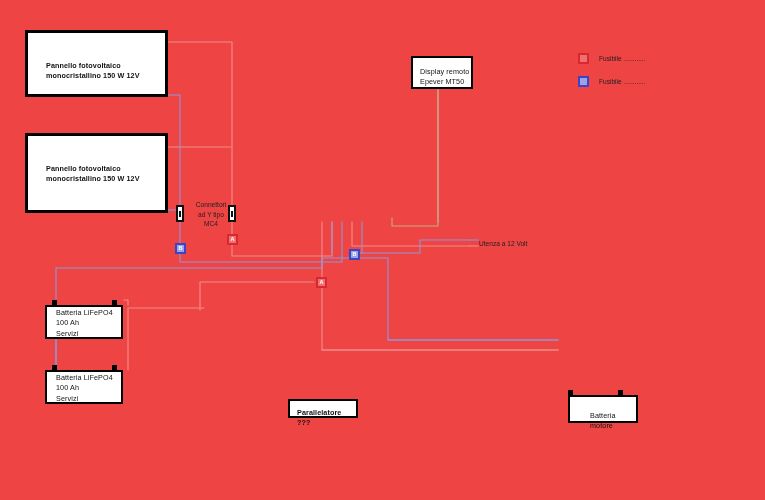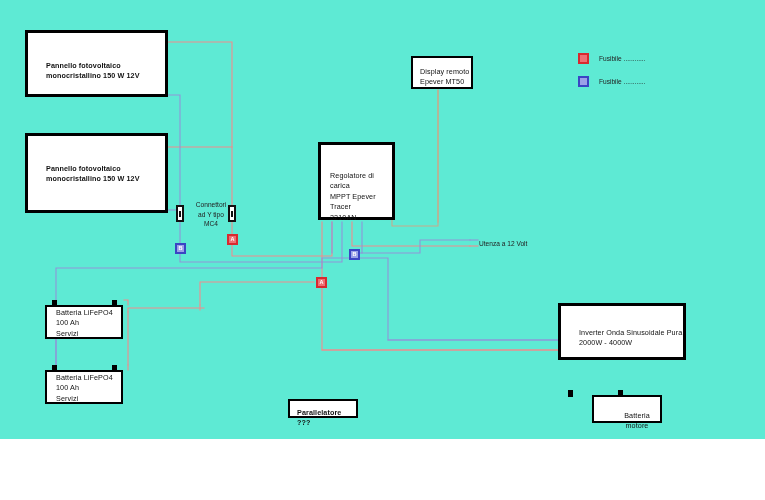--- a/index.html
+++ b/index.html
@@ -7,8 +7,8 @@
   body{font-family:"Liberation Sans",sans-serif;}
   #canvas{
     position:relative;
-    width:765px;height:439px;
-    background:#5eead4;
+    width:765px;height:500px;
+    background:#ef4444;
     overflow:hidden;
   }
   svg#wires{position:absolute;left:0;top:0;width:765px;height:500px;}

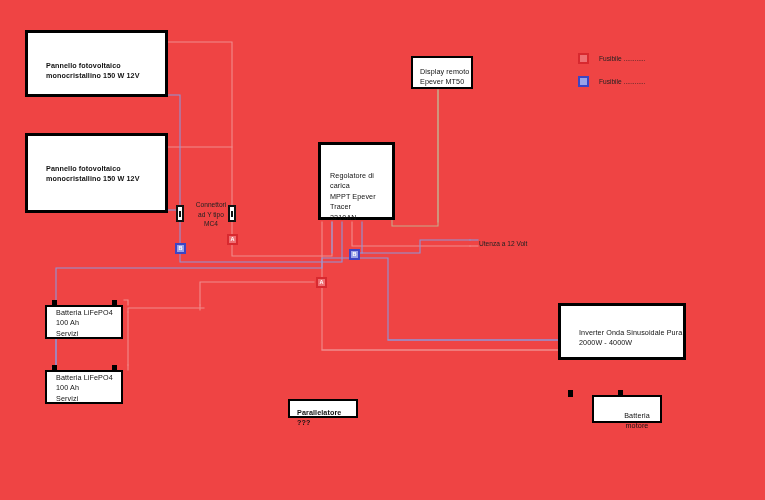--- a/index.html
+++ b/index.html
@@ -159,11 +159,6 @@
 monocristallino   150 W  12V</div>
   </div>
 
-  <div class="box" style="left:318px;top:142px;width:77px;height:78px;">
-    <div class="txt reg-txt">Regolatore di carica
-MPPT Epever Tracer
-3210AN</div>
-  </div>
 
   <div class="box box-thin" style="left:411px;top:56px;width:62px;height:33px;">
     <div class="txt disp-txt">Display remoto

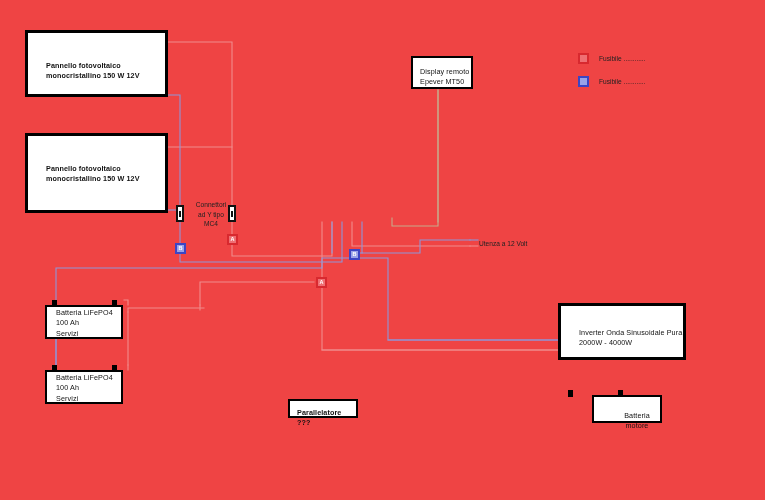--- a/index.html
+++ b/index.html
@@ -181,10 +181,6 @@
   <div class="post" style="left:52px;top:365px;"></div>
   <div class="post" style="left:112px;top:365px;"></div>
 
-  <div class="box" style="left:558px;top:303px;width:128px;height:57px;">
-    <div class="txt inv-txt">Inverter Onda Sinusoidale Pura
- 2000W - 4000W</div>
-  </div>
 
   <div class="box box-thin" style="left:288px;top:399px;width:70px;height:19px;font-weight:bold;">
     <div class="txt par-txt">Parallelatore ???</div>

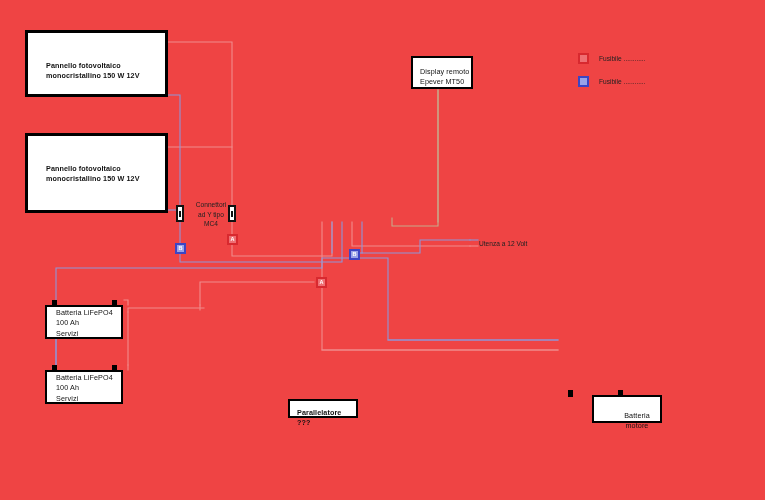--- a/index.html
+++ b/index.html
@@ -186,7 +186,7 @@
     <div class="txt par-txt">Parallelatore ???</div>
   </div>
 
-  <div class="box box-thin" style="left:592px;top:395px;width:70px;height:28px;text-align:center;">
+  <div class="box box-thin" style="left:568px;top:395px;width:70px;height:28px;">
     <div class="txt motor-txt">Batteria motore</div>
   </div>
   <div class="post" style="left:568px;top:390px;"></div>

